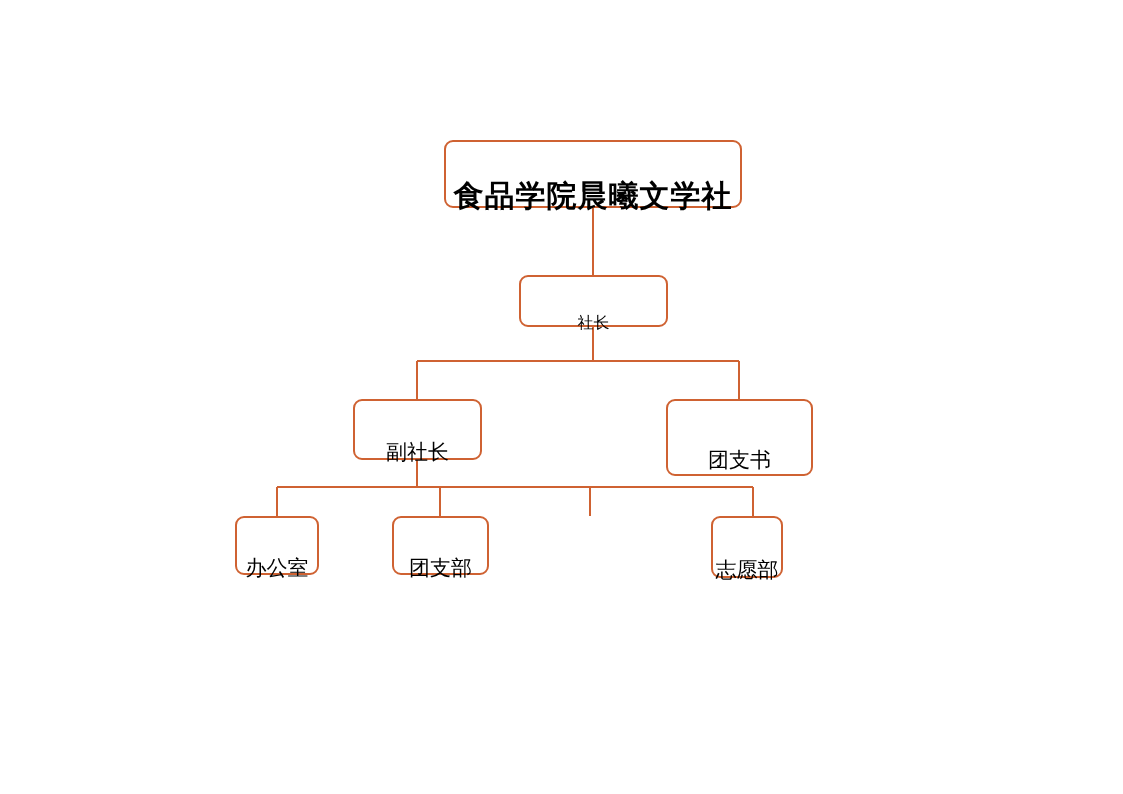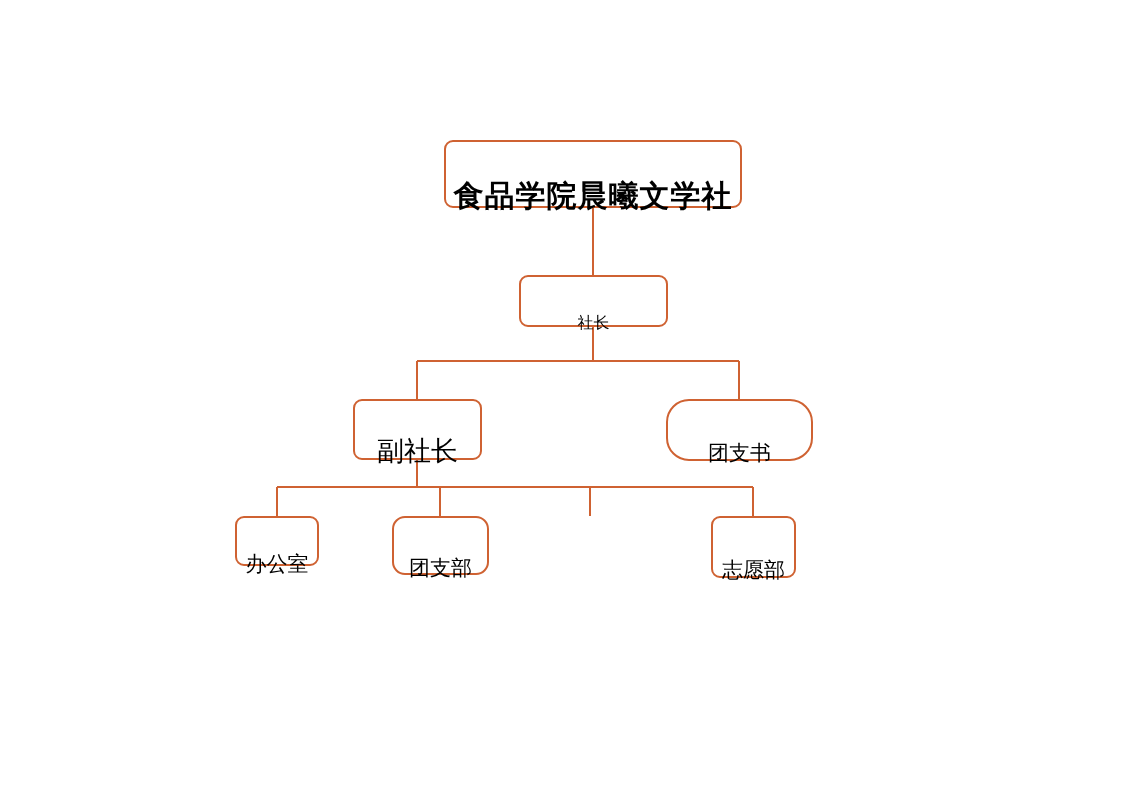--- a/index.html
+++ b/index.html
@@ -79,7 +79,7 @@
     top: 399px;
     width: 129px;
     height: 61px;
-    font-size: 27px;
+    font-size: 21px;
   }
 
   .node-l2b {

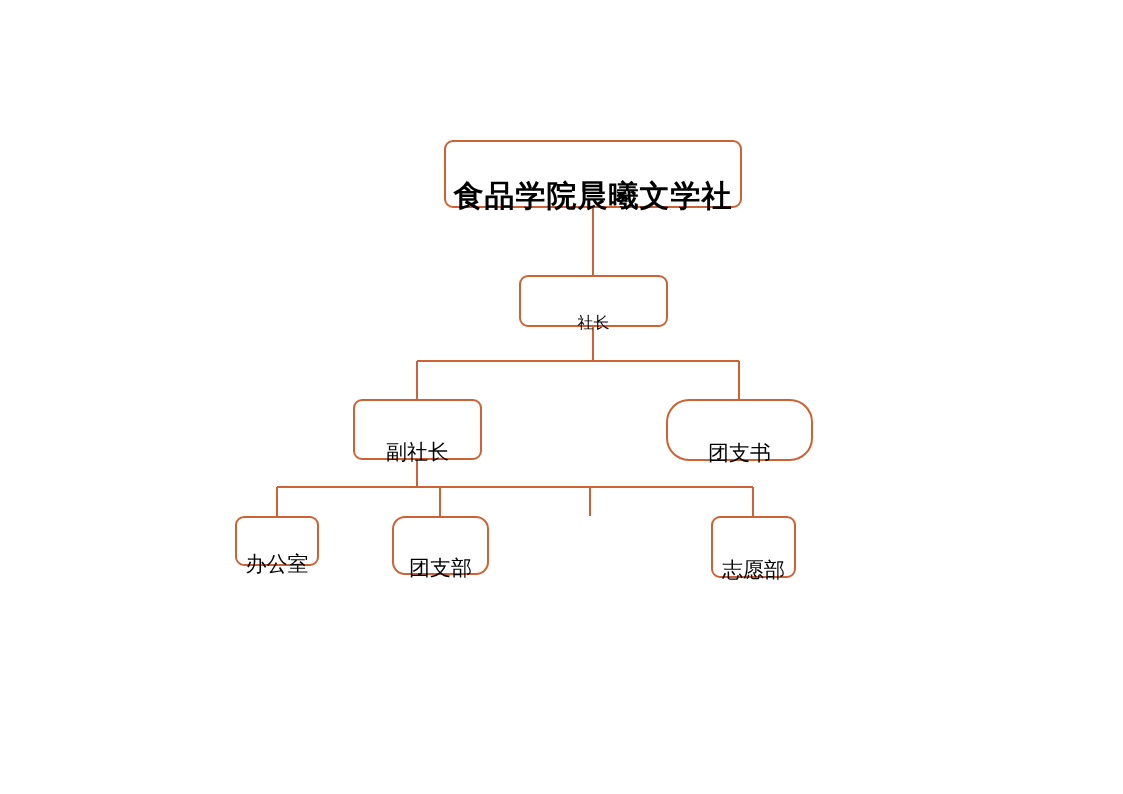--- a/index.html
+++ b/index.html
@@ -86,9 +86,8 @@
     left: 666px;
     top: 399px;
     width: 147px;
-    height: 62px;
+    height: 77px;
     font-size: 21px;
-    border-radius: 23px;
   }
 
   .node-l3 {

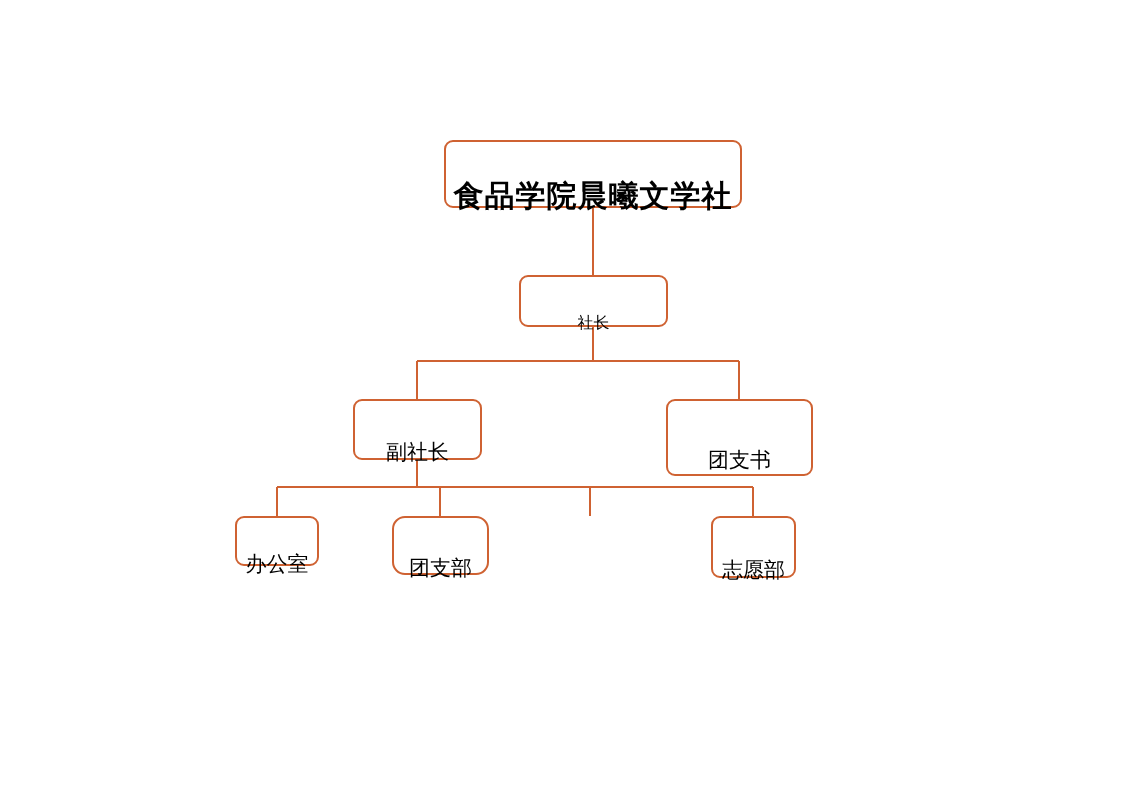--- a/index.html
+++ b/index.html
@@ -92,7 +92,7 @@
 
   .node-l3 {
     top: 516px;
-    height: 50px;
+    height: 59px;
     font-size: 21px;
   }
 

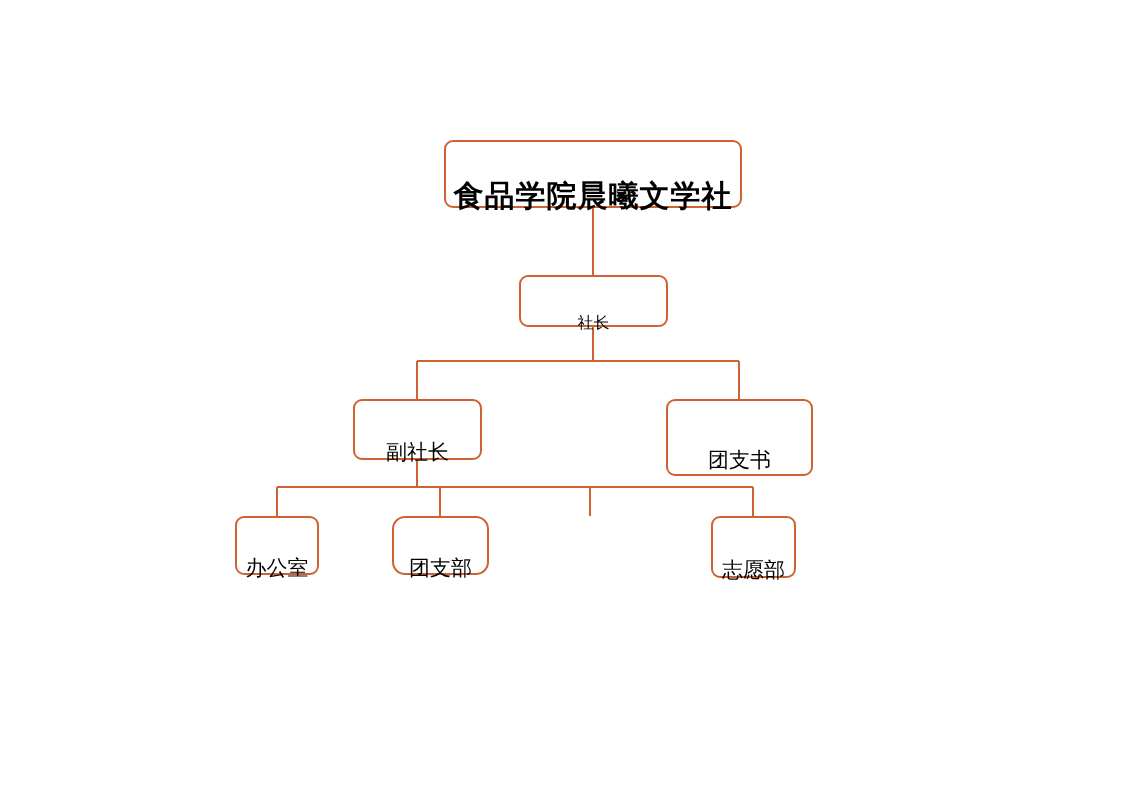--- a/index.html
+++ b/index.html
@@ -97,7 +97,7 @@
   }
 
   .node-l3-0 { left: 235px; width: 84px; }
-  .node-l3-1 { left: 392px; width: 97px; height: 59px; border-radius: 13px; }
+  .node-l3-1 { left: 392px; width: 97px; height: 59px; }
   .node-l3-2 { left: 549px; width: 85px; }
   .node-l3-3 { left: 711px; width: 85px; height: 62px; }
 </style>

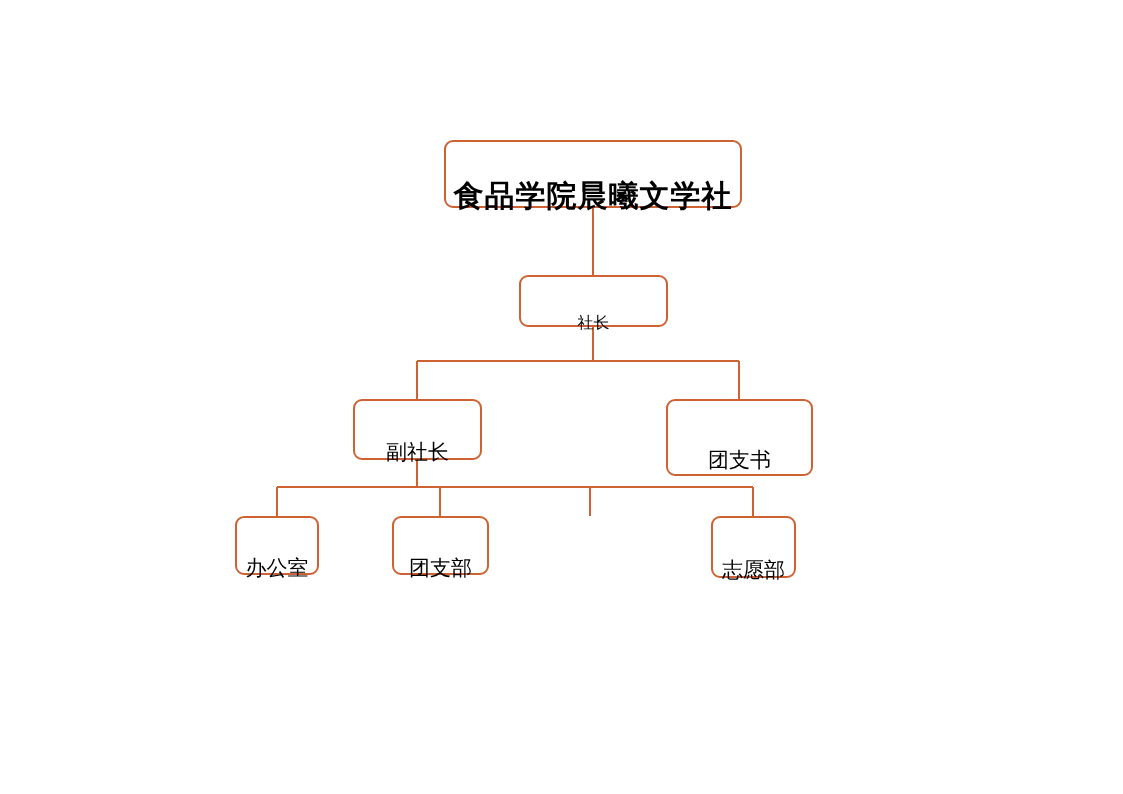--- a/index.html
+++ b/index.html
@@ -99,7 +99,7 @@
   .node-l3-0 { left: 235px; width: 84px; }
   .node-l3-1 { left: 392px; width: 97px; height: 59px; }
   .node-l3-2 { left: 549px; width: 85px; }
-  .node-l3-3 { left: 711px; width: 85px; height: 62px; }
+  .node-l3-3 { left: 711px; width: 72px; height: 62px; }
 </style>
 </head>
 <body>

